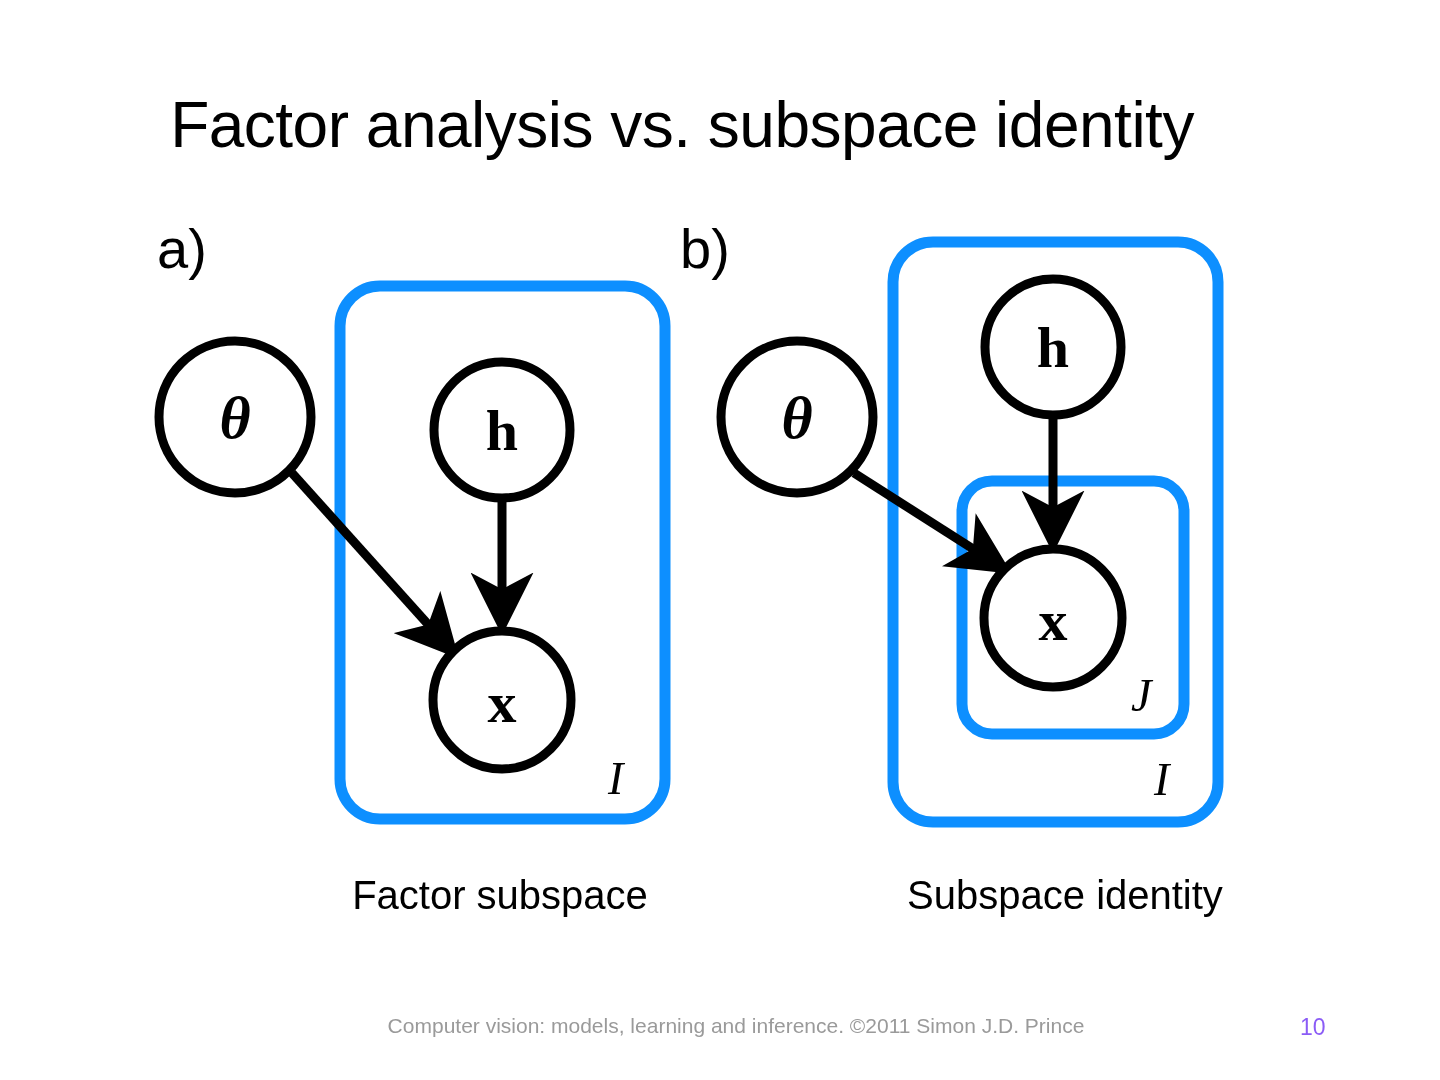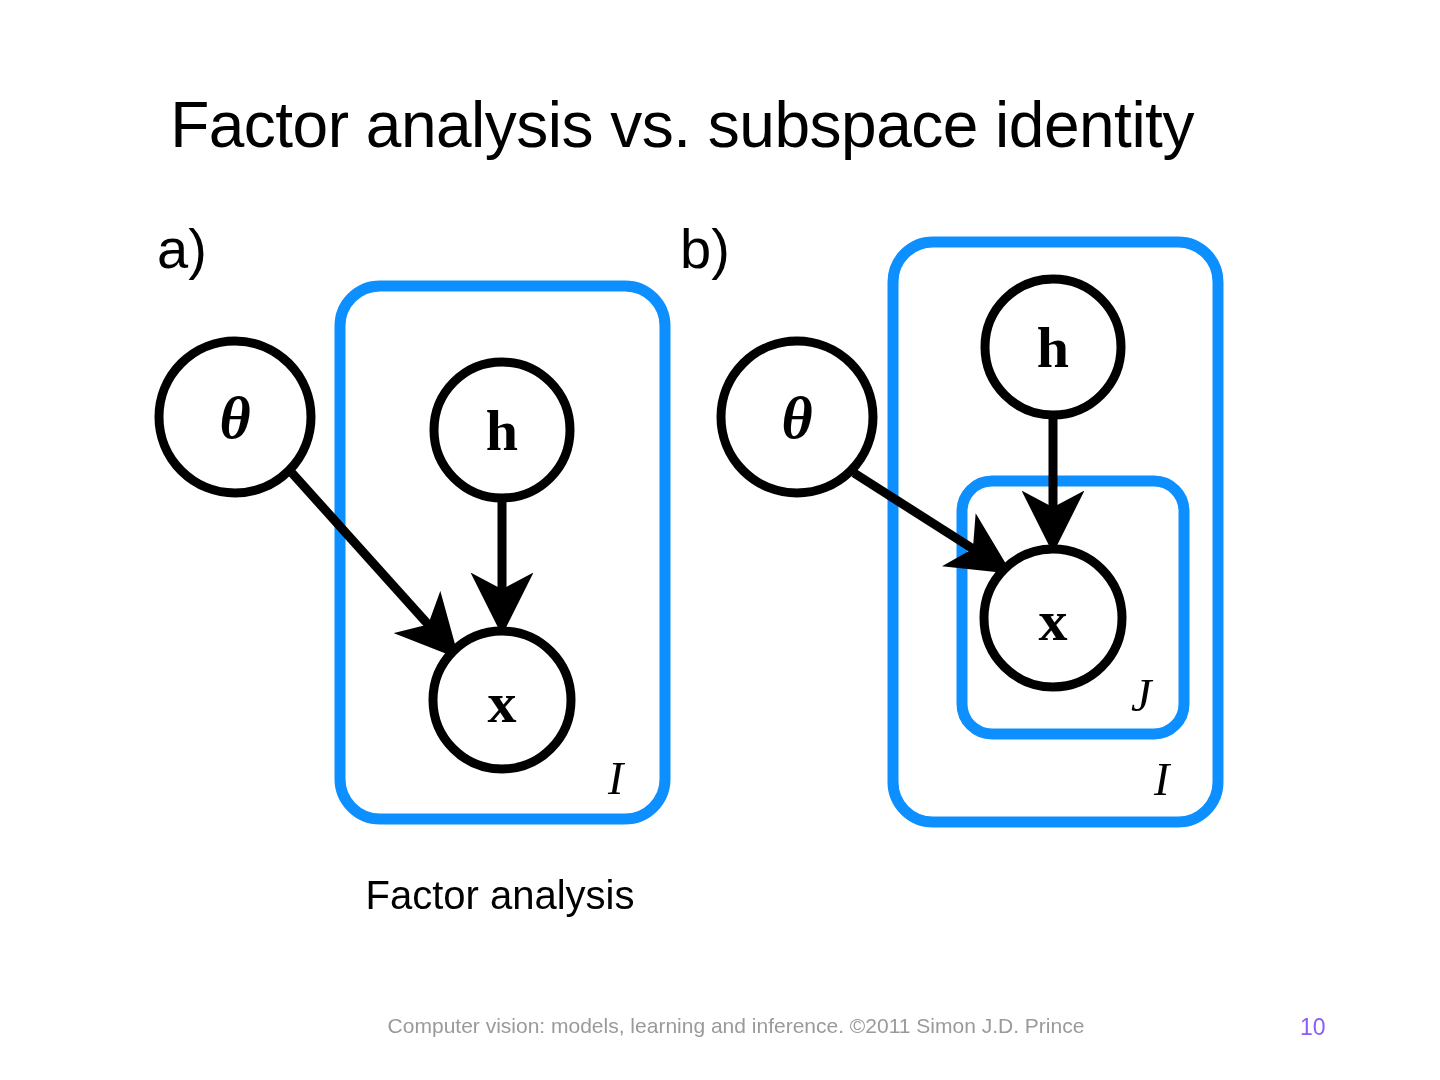--- a/index.html
+++ b/index.html
@@ -169,7 +169,7 @@
 <div class="plate-index" style="left:1131px; top:673px;">J</div>
 <div class="plate-index" style="left:1154px; top:757px;">I</div>
 
-<div id="caption-a" class="panel-caption">Factor analysis</div>
+<div id="caption-a" class="panel-caption">Factor subspace</div>
 <div id="caption-b" class="panel-caption">
 </div>
 

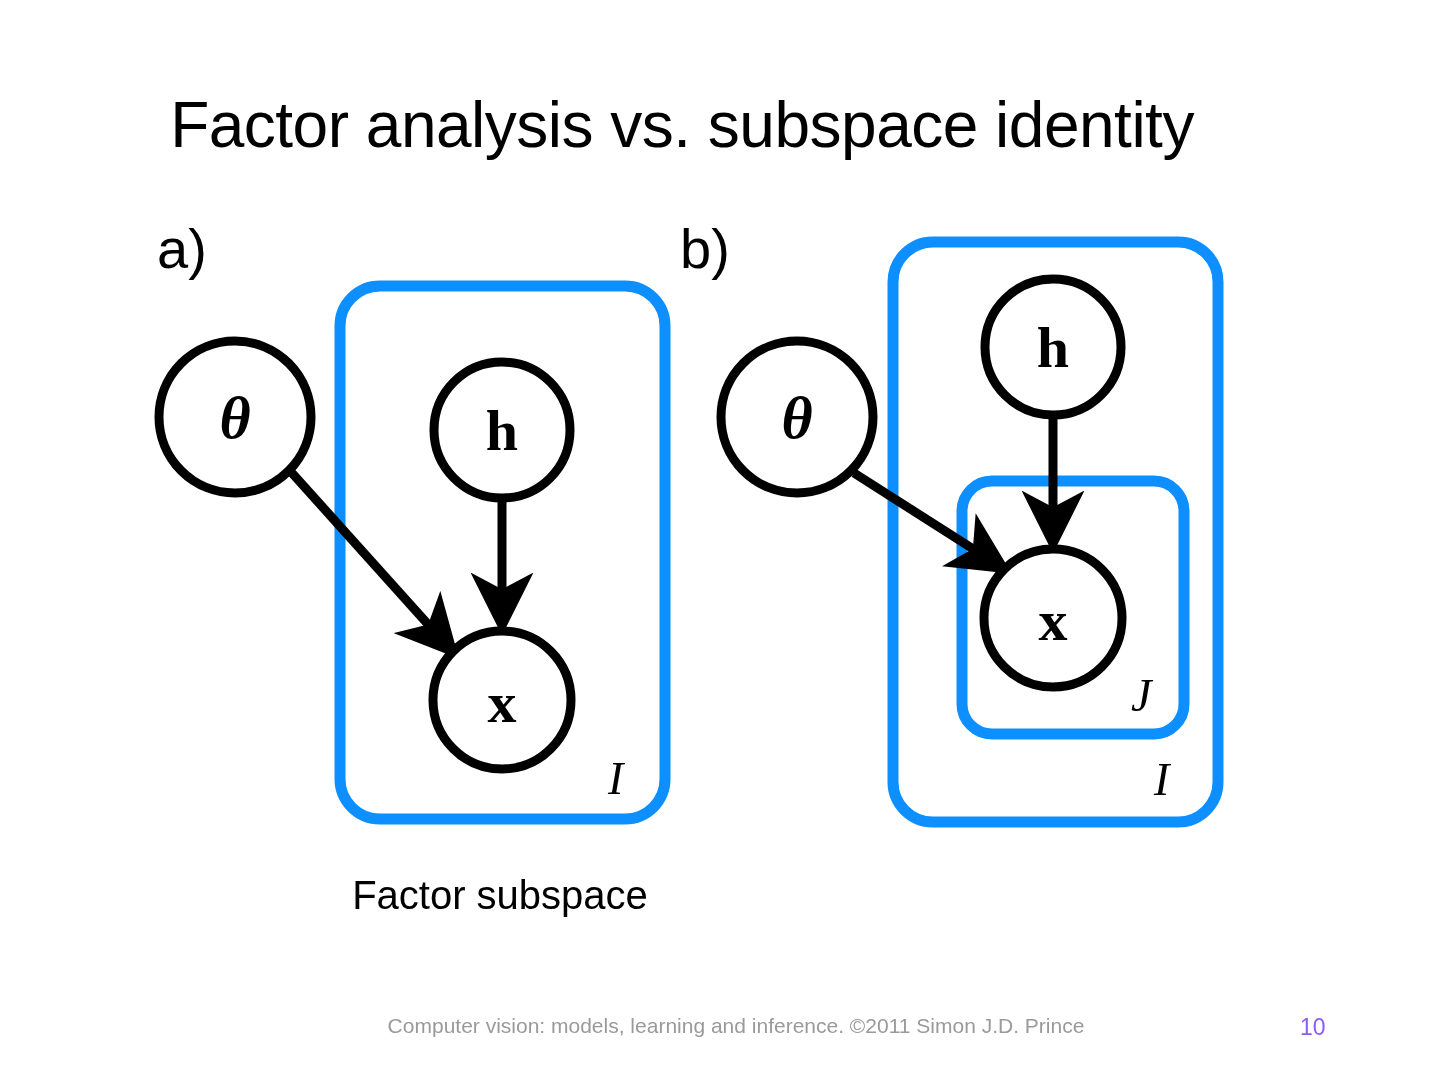--- a/index.html
+++ b/index.html
@@ -171,6 +171,7 @@
 
 <div id="caption-a" class="panel-caption">Factor subspace</div>
 <div id="caption-b" class="panel-caption">
+  <div>Subspace identity</div>
 </div>
 
 <div id="footer-credit">Computer vision: models, learning and inference.  ©2011 Simon J.D. Prince</div>

